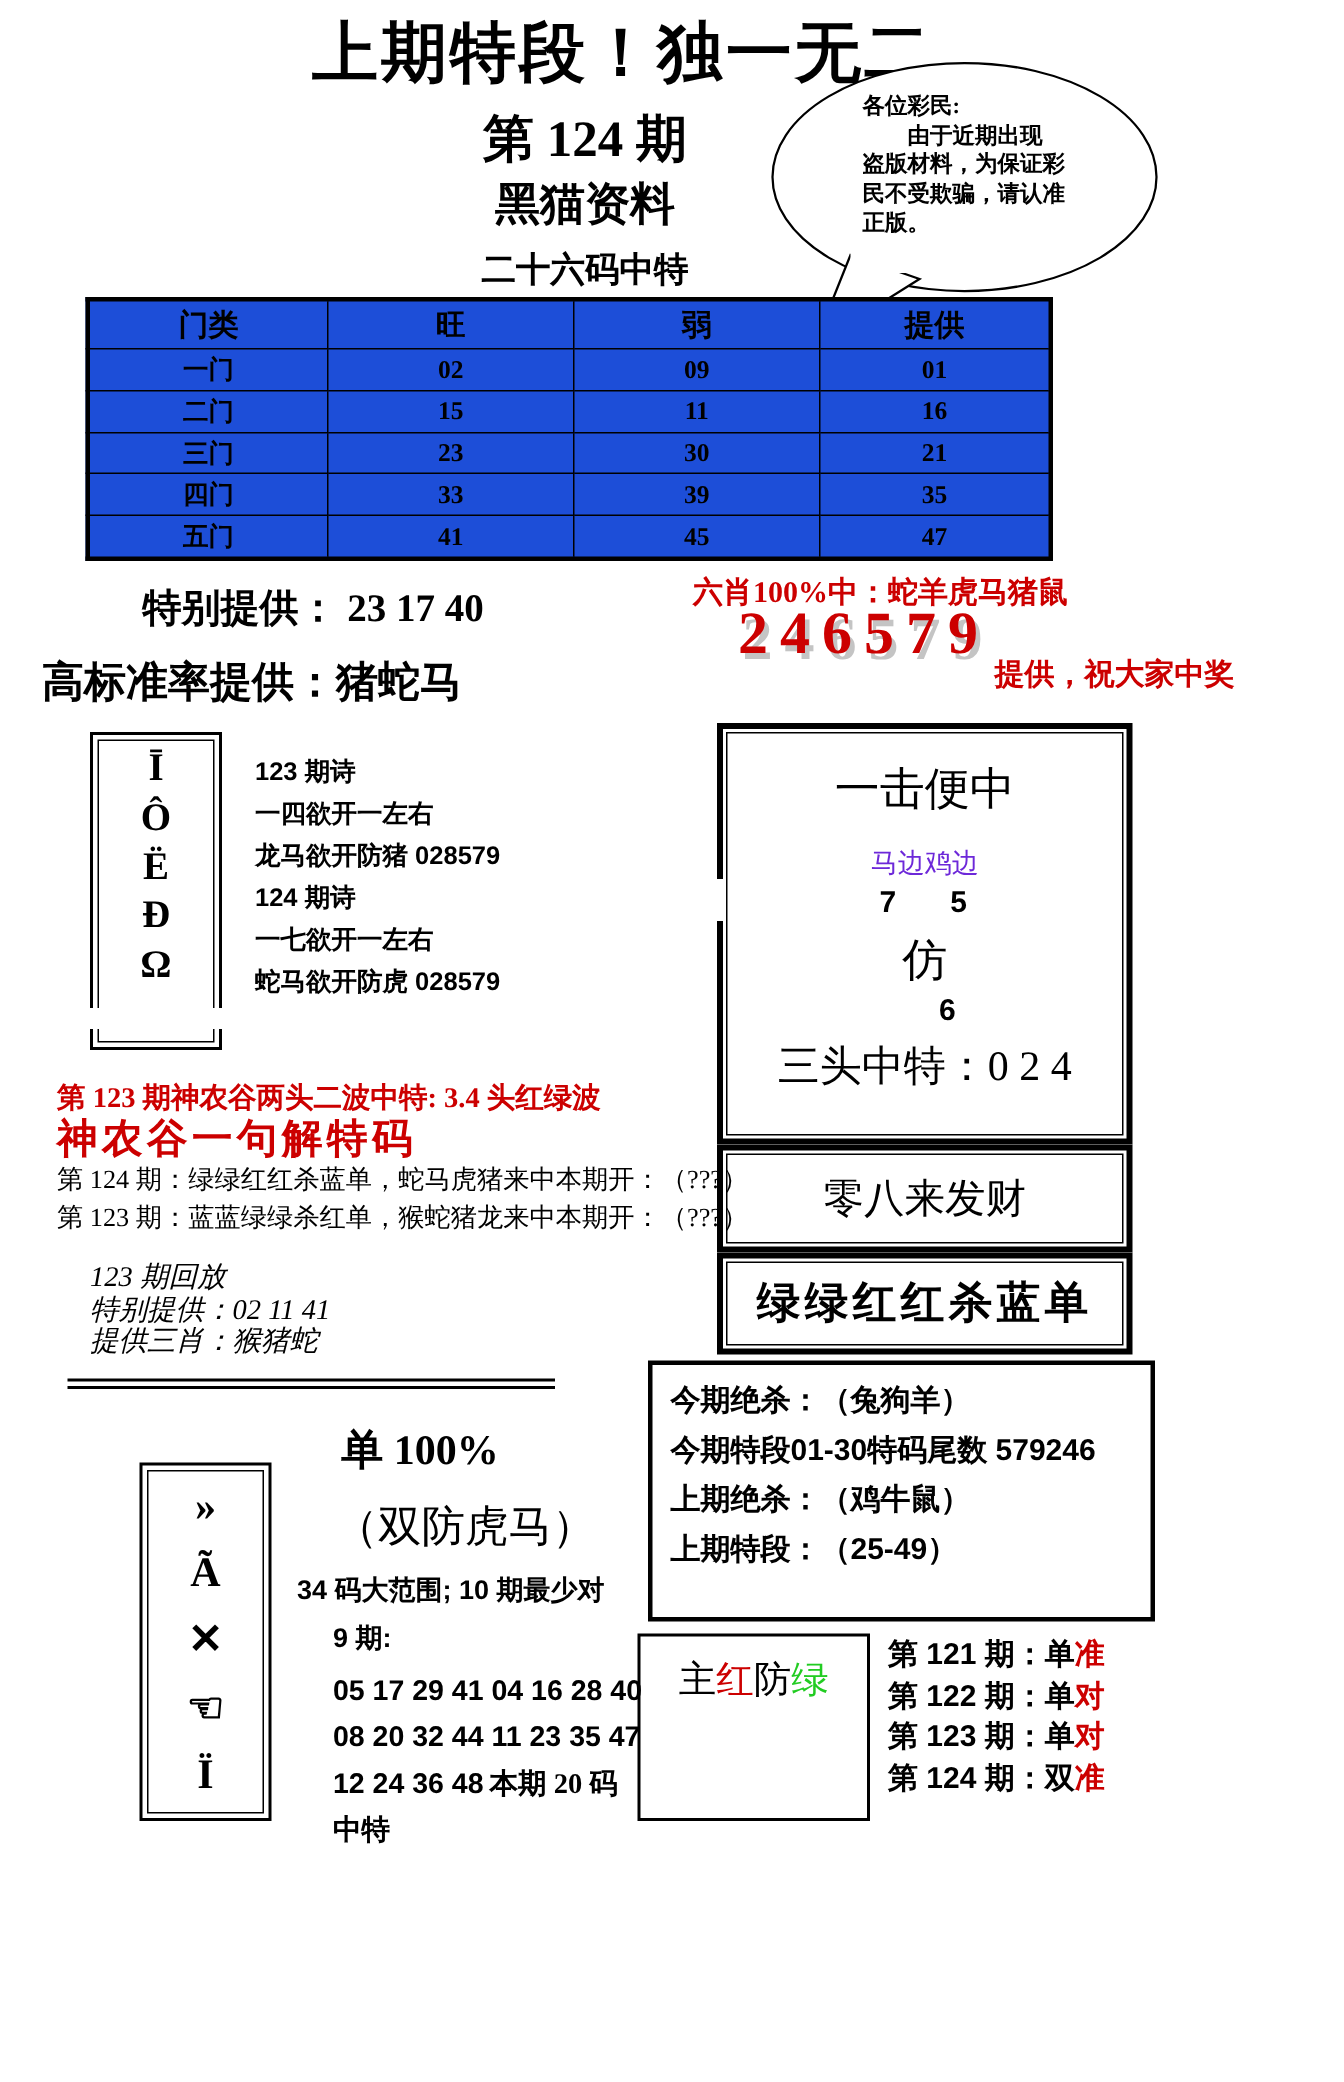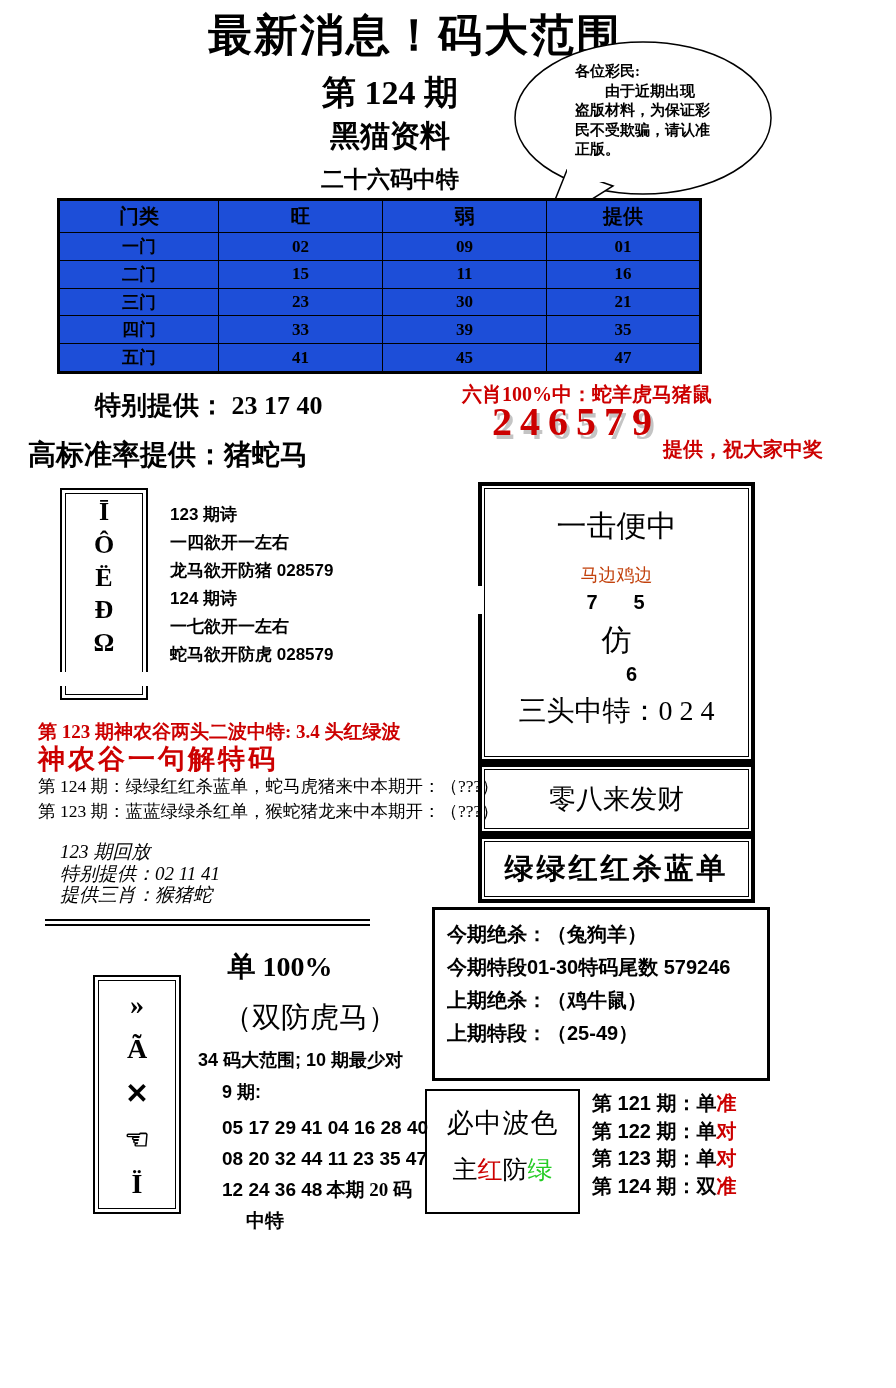--- a/index.html
+++ b/index.html
@@ -97,7 +97,7 @@
 
 <div class="page">
 
-  <div class="abs title">最新消息！码大范围</div>
+  <div class="abs title">上期特段！独一无二</div>
   <div class="abs issue">第 124 期</div>
   <div class="abs subtitle">二十六码中特</div>
   <div class="abs source">黑猫资料</div>

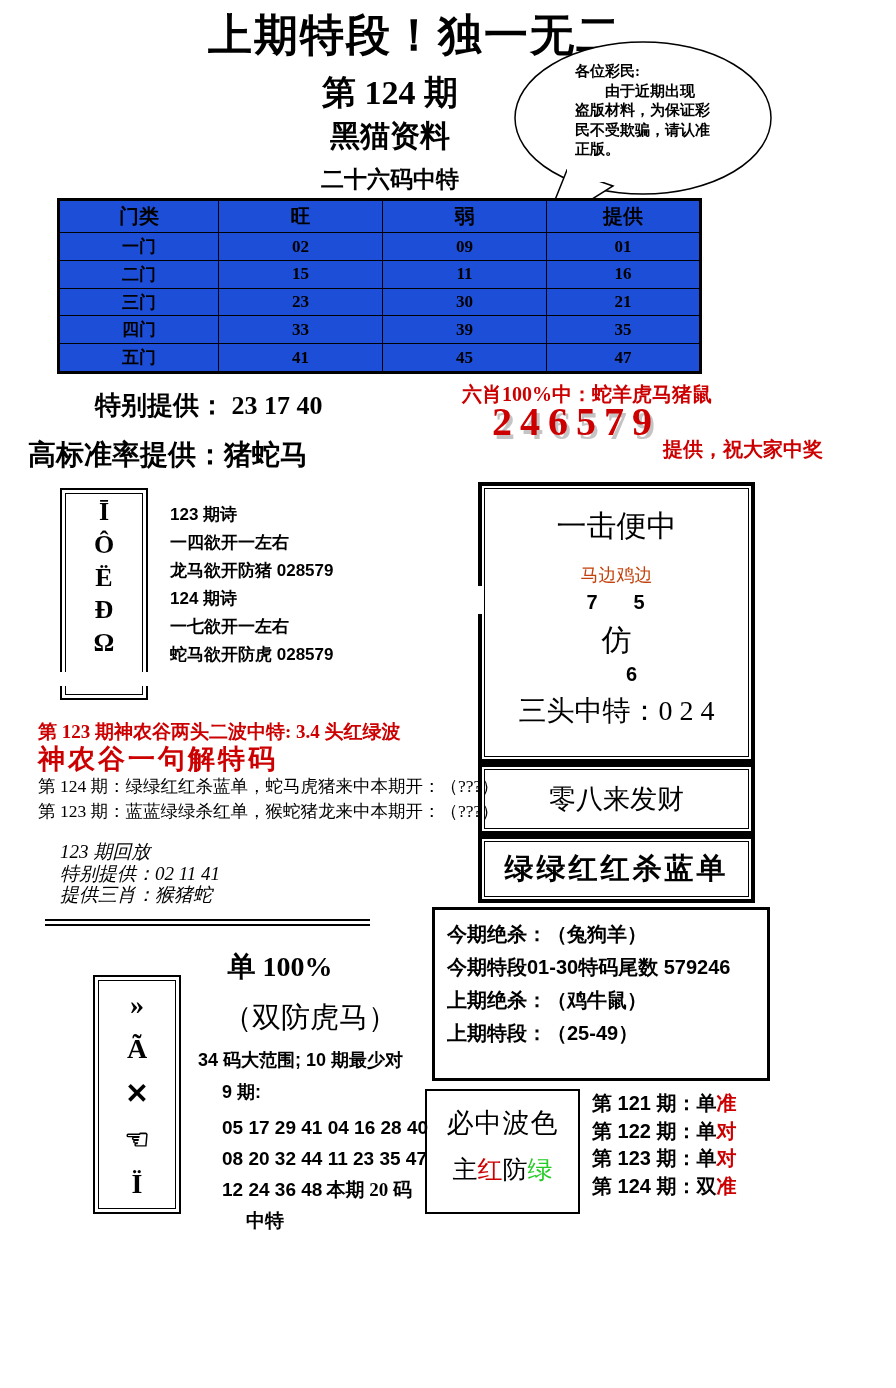--- a/index.html
+++ b/index.html
@@ -52,7 +52,7 @@
   .strike-content{position:absolute;inset:8px;text-align:center;}
   .strike-t1{font-size:30px;margin-top:12px;}
   .strike-t2{font-size:24px;font-weight:bold;margin-top:6px;letter-spacing:4px;}
-  .strike-t3{font-size:18px;color:#c2410c;margin-top:16px;}
+  .strike-t3{font-size:18px;color:#6d28d9;margin-top:16px;}
   .strike-t4{font-size:20px;font-weight:bold;margin-top:4px;letter-spacing:2px;}
   .strike-t4 .gap{display:inline-block;width:34px;}
   .strike-t5{font-size:30px;margin-top:6px;}

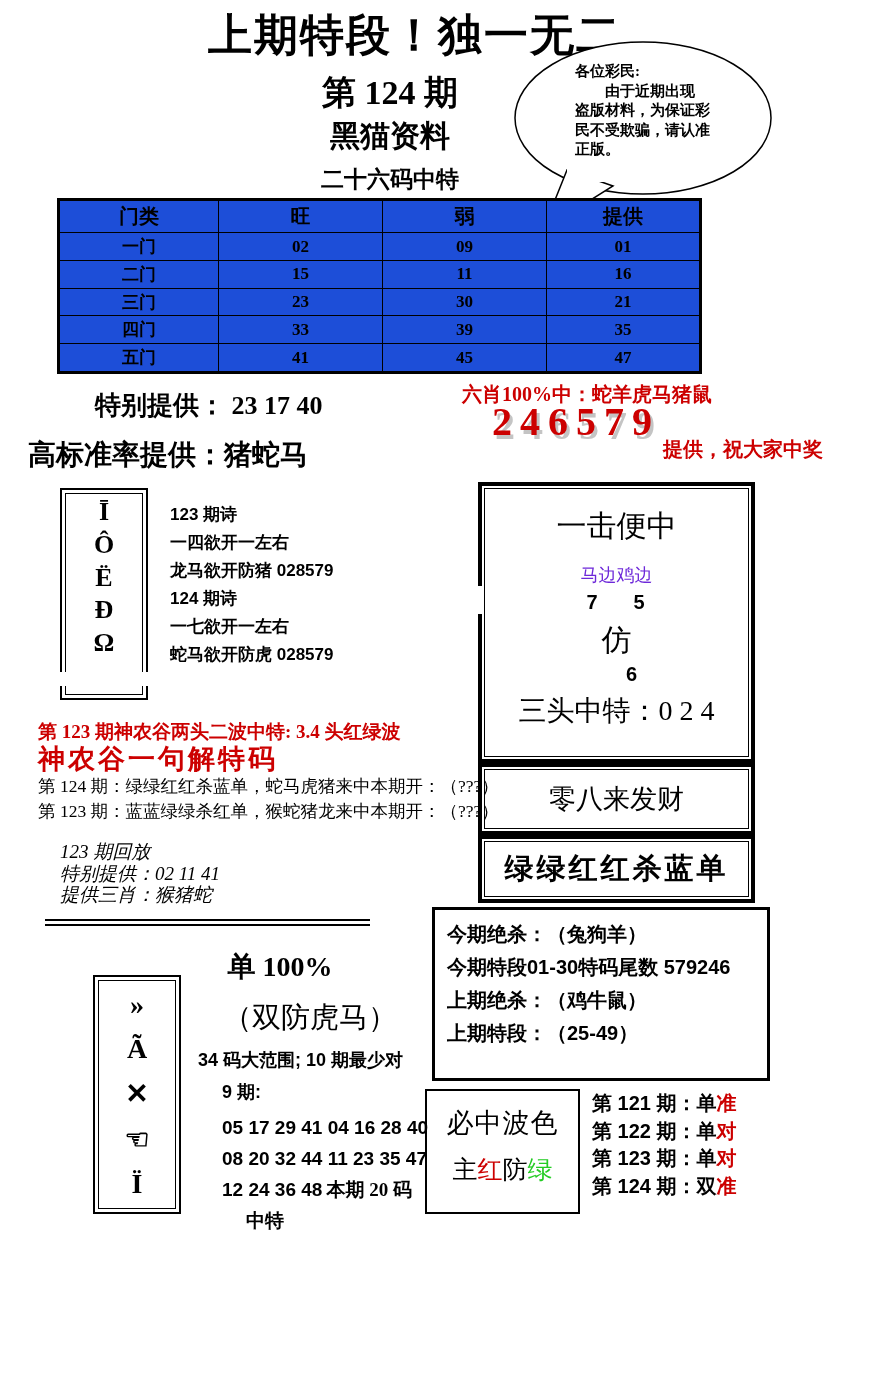--- a/index.html
+++ b/index.html
@@ -255,7 +255,6 @@
   </div>
 
   <div class="abs wavebox">
-    <div class="wave-title">必中波色</div>
     <div class="wave-sub">
       <span>主</span><span class="red">红</span><span>防</span><span class="green">绿</span>
     </div>

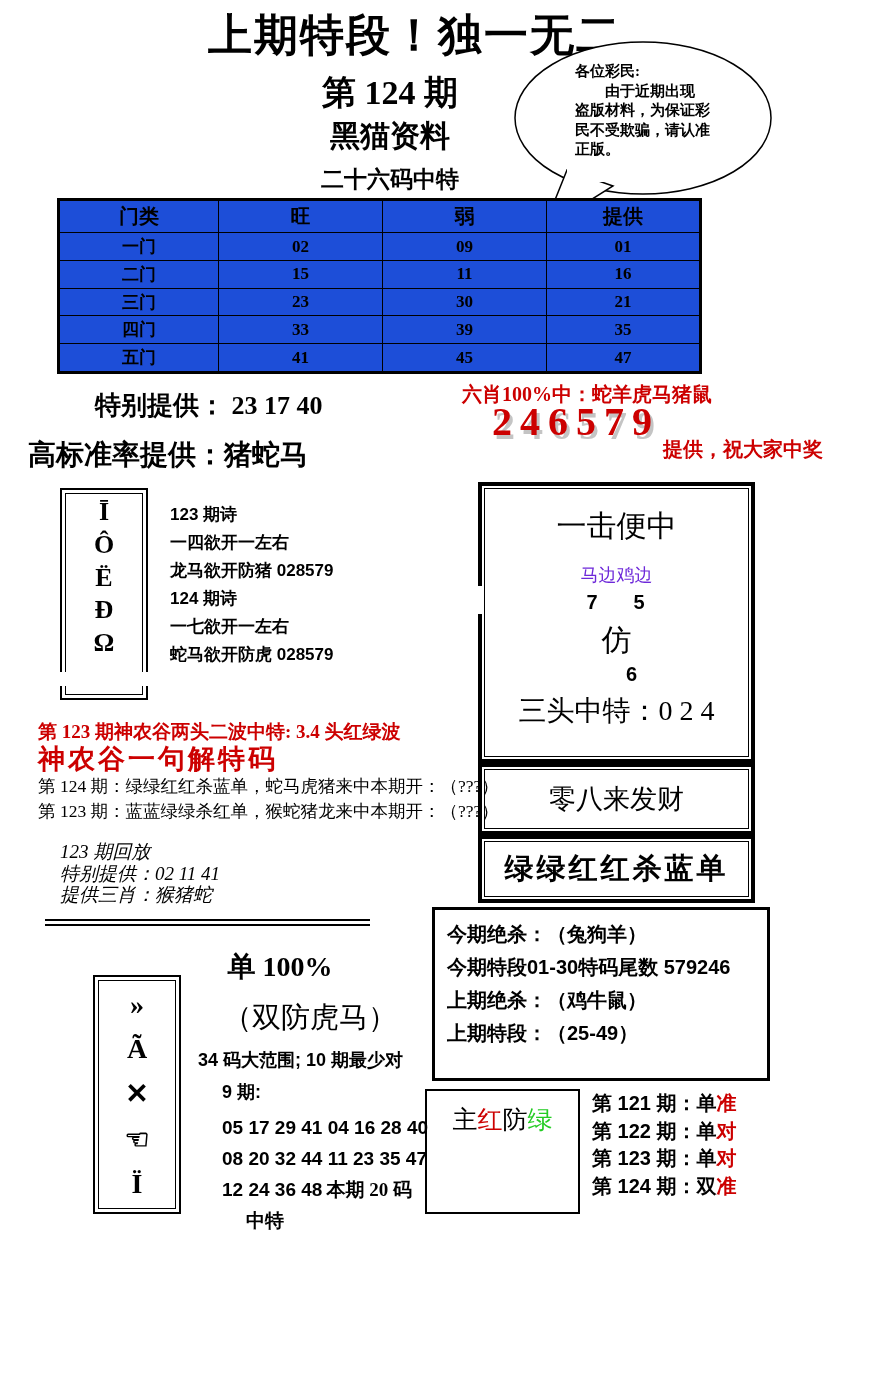--- a/index.html
+++ b/index.html
@@ -7,7 +7,7 @@
         font-family:"Liberation Serif","DejaVu Serif",serif;color:#000;}
   .abs{position:absolute;}
   .sans{font-family:"Liberation Sans","DejaVu Sans",sans-serif;}
-  .serif{font-family:"Liberation Serif","DejaVu Serif",serif;margin-left:24px;}
+  .serif{font-family:"Liberation Serif","DejaVu Serif",serif;}
   .red{color:#cc0000;}
   .green{color:#22cc22;}
 

